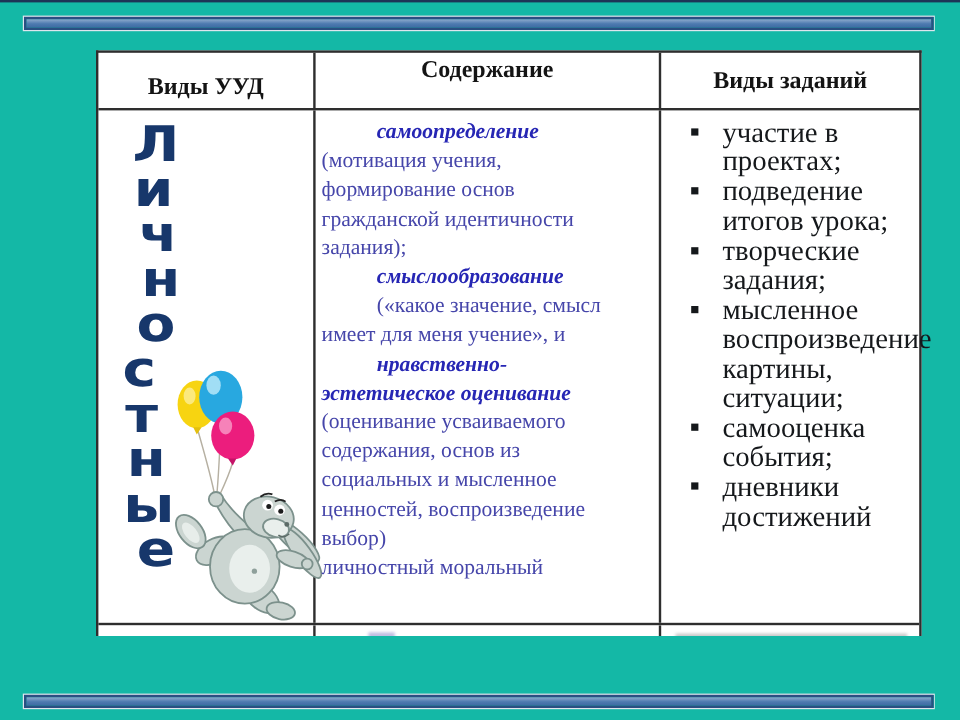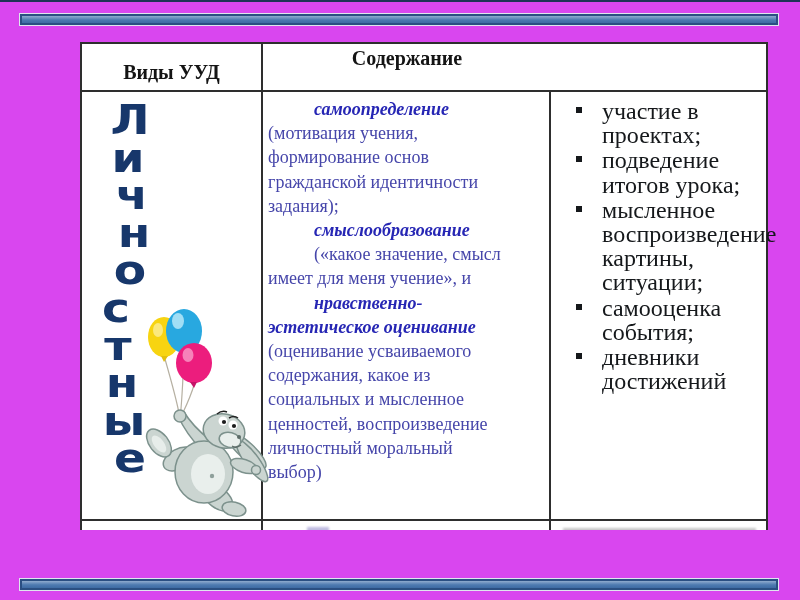--- a/index.html
+++ b/index.html
@@ -5,7 +5,7 @@
 <style>
   html,body{margin:0;padding:0;background:#ffffff;}
   .slide{
-    position:relative;width:800px;height:600px;background:#d946ef;overflow:hidden;
+    position:relative;width:800px;height:600px;background:#14b8a6;overflow:hidden;
     font-family:"Liberation Serif",serif;
   }
   

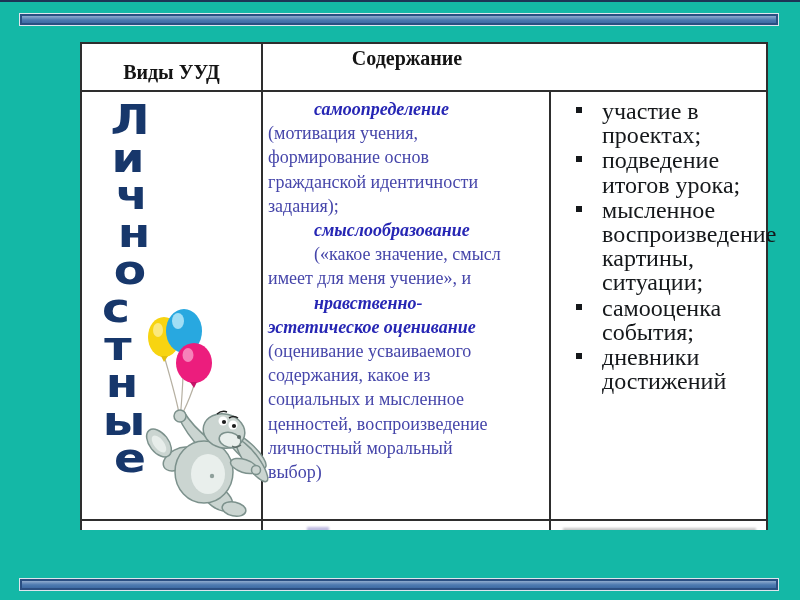--- a/index.html
+++ b/index.html
@@ -72,6 +72,7 @@
     <div class="trow thead">
       <div class="th th1">Виды УУД</div>
       <div class="th th2">Содержание</div>
+      <div class="th th3">Виды заданий</div>
     </div>
 
     <div class="trow tbody">

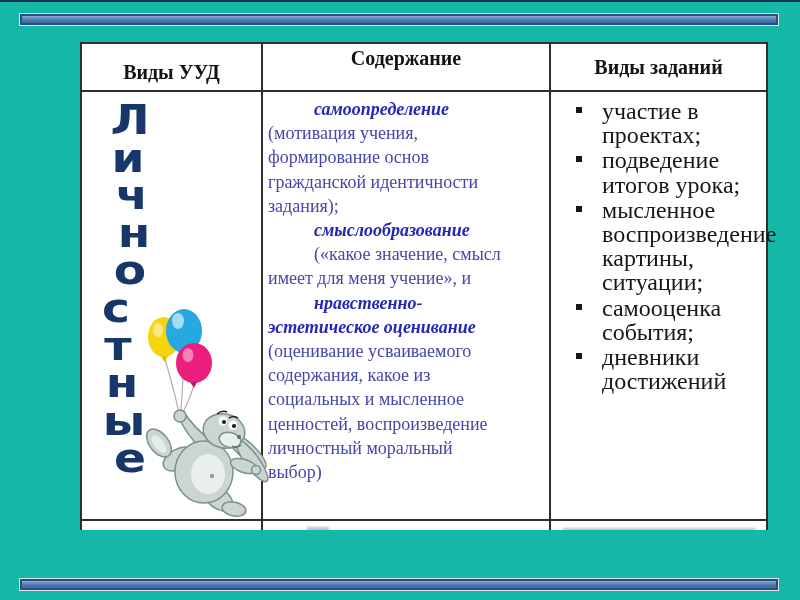--- a/index.html
+++ b/index.html
@@ -167,6 +167,7 @@
         <ul class="tasks">
             <li>участие в проектах;</li>
             <li>подведение итогов урока;</li>
+            <li>творческие задания;</li>
             <li>мысленное воспроизведение картины, ситуации;</li>
             <li>самооценка события;</li>
             <li>дневники достижений</li>

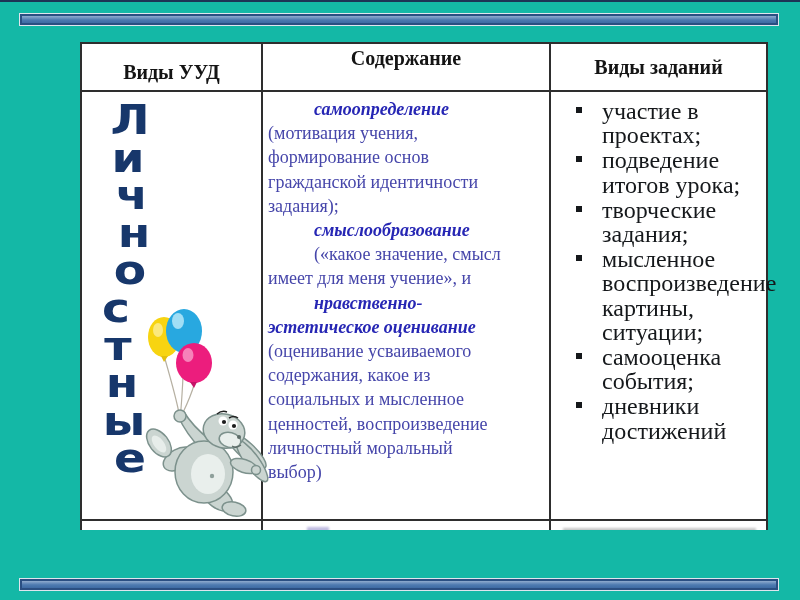--- a/index.html
+++ b/index.html
@@ -155,7 +155,7 @@
             <div class="cline term indent">нравственно-</div>
             <div class="cline term">эстетическое оценивание</div>
             <div class="cline">(оценивание усваиваемого</div>
-            <div class="cline">содержания, какое из</div>
+            <div class="cline">содержания, основ из</div>
             <div class="cline">социальных и мысленное</div>
             <div class="cline">ценностей, воспроизведение</div>
             <div class="cline">личностный моральный</div>

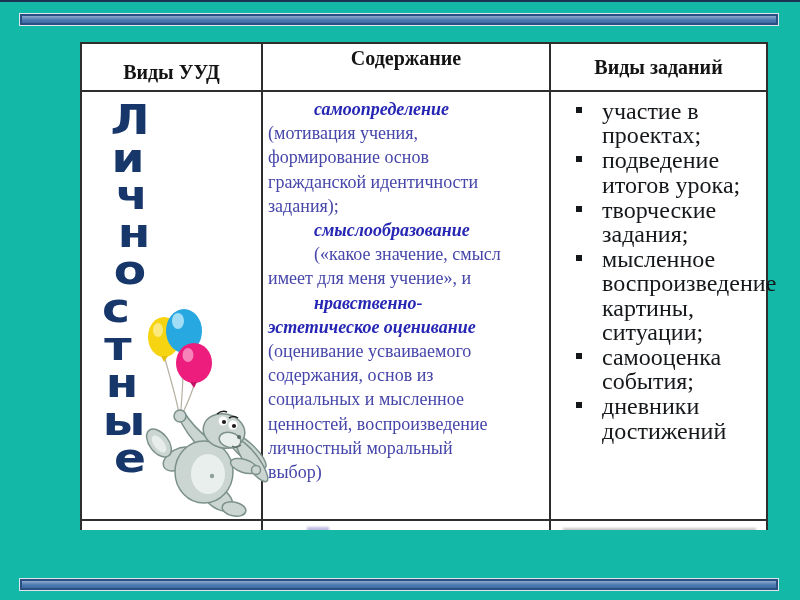--- a/index.html
+++ b/index.html
@@ -158,8 +158,8 @@
             <div class="cline">содержания, основ из</div>
             <div class="cline">социальных и мысленное</div>
             <div class="cline">ценностей, воспроизведение</div>
+            <div class="cline">выбор)</div>
             <div class="cline">личностный моральный</div>
-            <div class="cline">выбор)</div>
           </div>
       </div>
 

